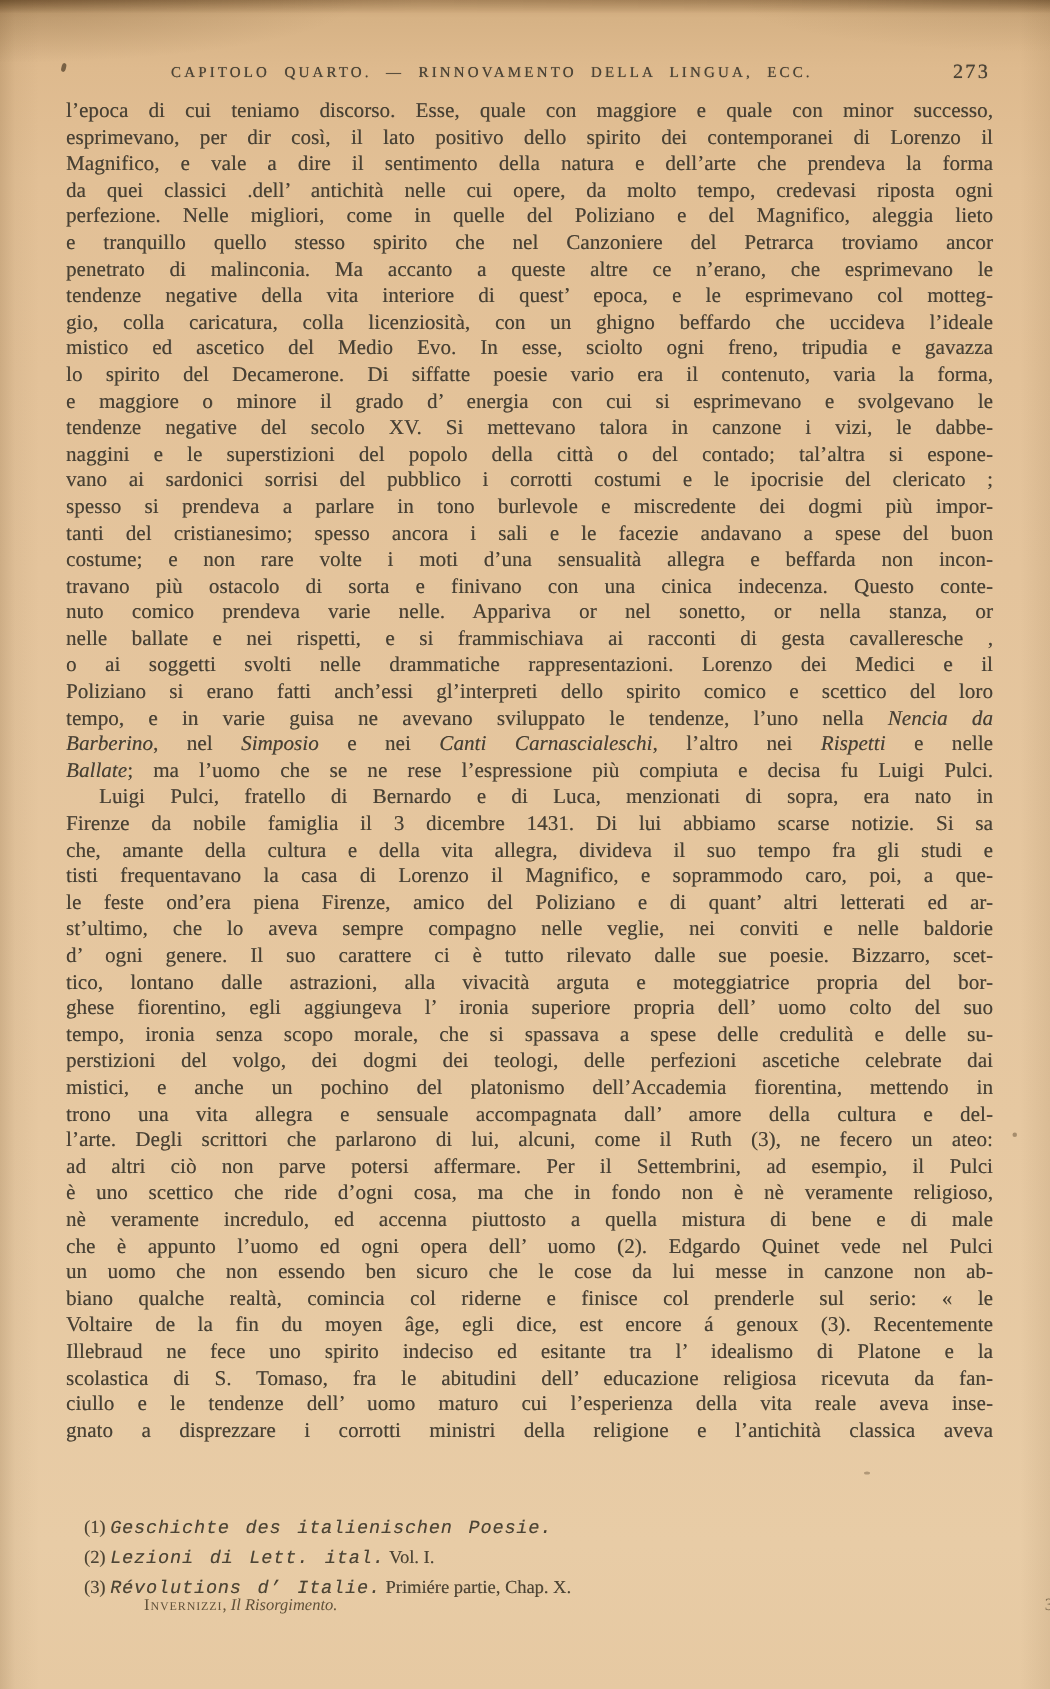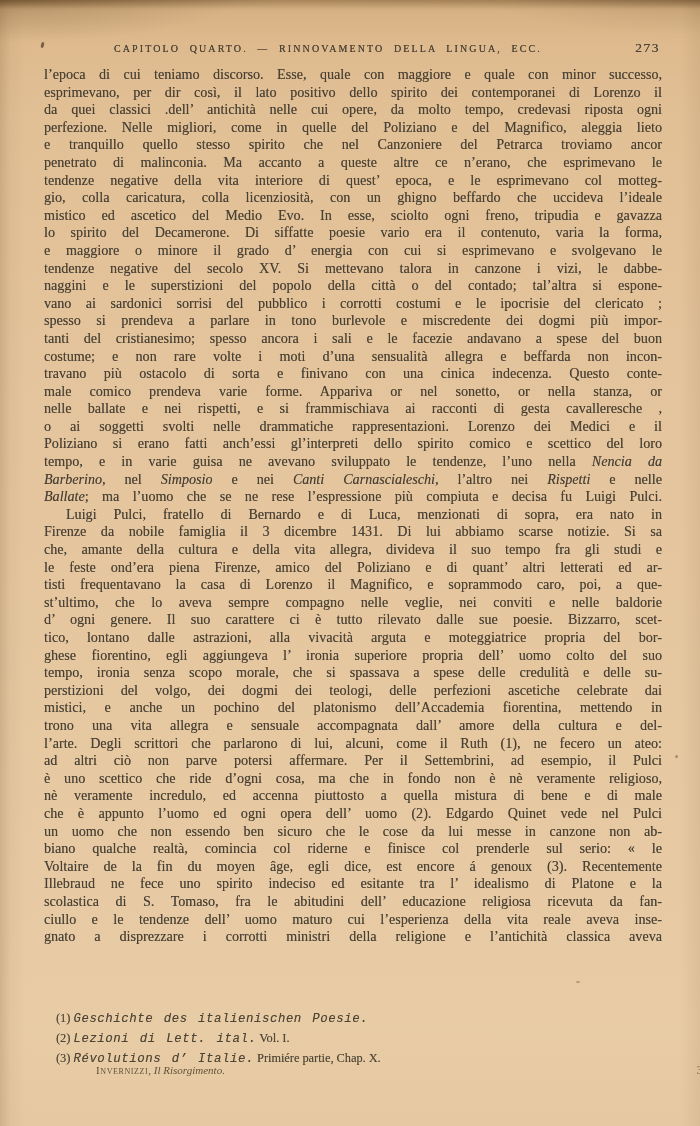--- a/index.html
+++ b/index.html
@@ -99,6 +99,7 @@
       <div class="para">
         <div class="line">l’epoca di cui teniamo discorso. Esse, quale con maggiore e quale con minor successo,</div>
         <div class="line">esprimevano, per dir così, il lato positivo dello spirito dei contemporanei di Lorenzo il</div>
+        <div class="line">Magnifico, e vale a dire il sentimento della natura e dell’arte che prendeva la forma</div>
         <div class="line">da quei classici .dell’ antichità nelle cui opere, da molto tempo, credevasi riposta ogni</div>
         <div class="line">perfezione. Nelle migliori, come in quelle del Poliziano e del Magnifico, aleggia lieto</div>
         <div class="line">e tranquillo quello stesso spirito che nel Canzoniere del Petrarca troviamo ancor</div>

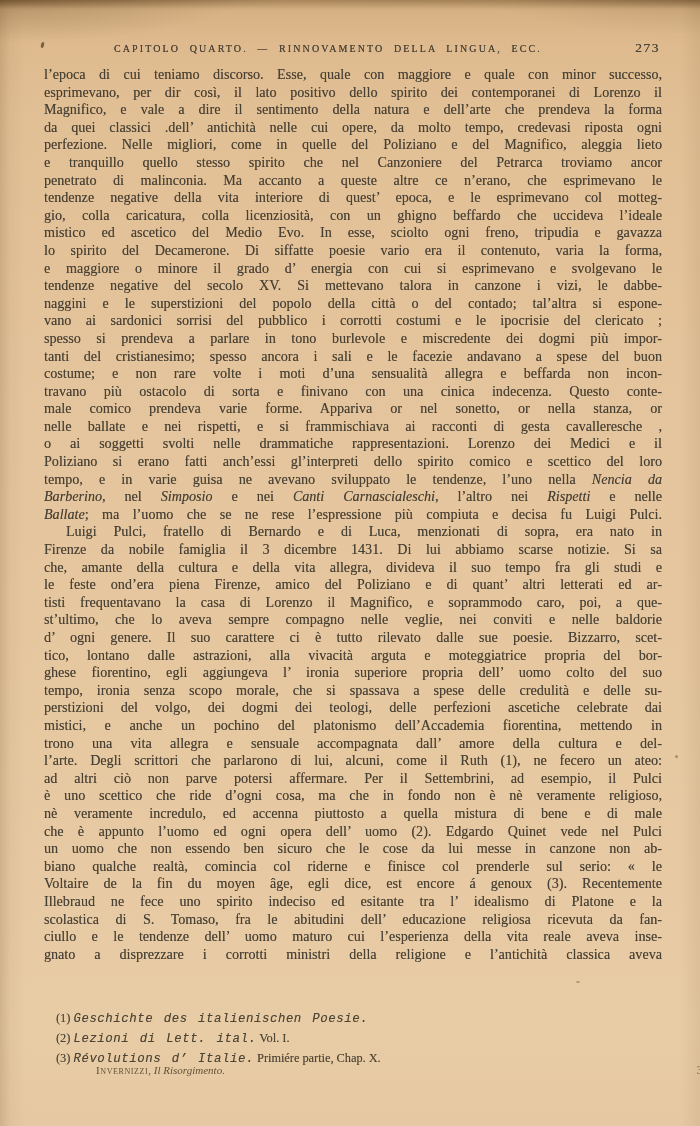--- a/index.html
+++ b/index.html
@@ -116,7 +116,7 @@
         <div class="line">tanti del cristianesimo; spesso ancora i sali e le facezie andavano a spese del buon</div>
         <div class="line">costume; e non rare volte i moti d’una sensualità allegra e beffarda non incon-</div>
         <div class="line">travano più ostacolo di sorta e finivano con una cinica indecenza. Questo conte-</div>
-        <div class="line">male comico prendeva varie forme. Appariva or nel sonetto, or nella stanza, or</div>
+        <div class="line">nuto comico prendeva varie nelle. Appariva or nel sonetto, or nella stanza, or</div>
         <div class="line">nelle ballate e nei rispetti, e si frammischiava ai racconti di gesta cavalleresche ,</div>
         <div class="line">o ai soggetti svolti nelle drammatiche rappresentazioni. Lorenzo dei Medici e il</div>
         <div class="line">Poliziano si erano fatti anch’essi gl’interpreti dello spirito comico e scettico del loro</div>

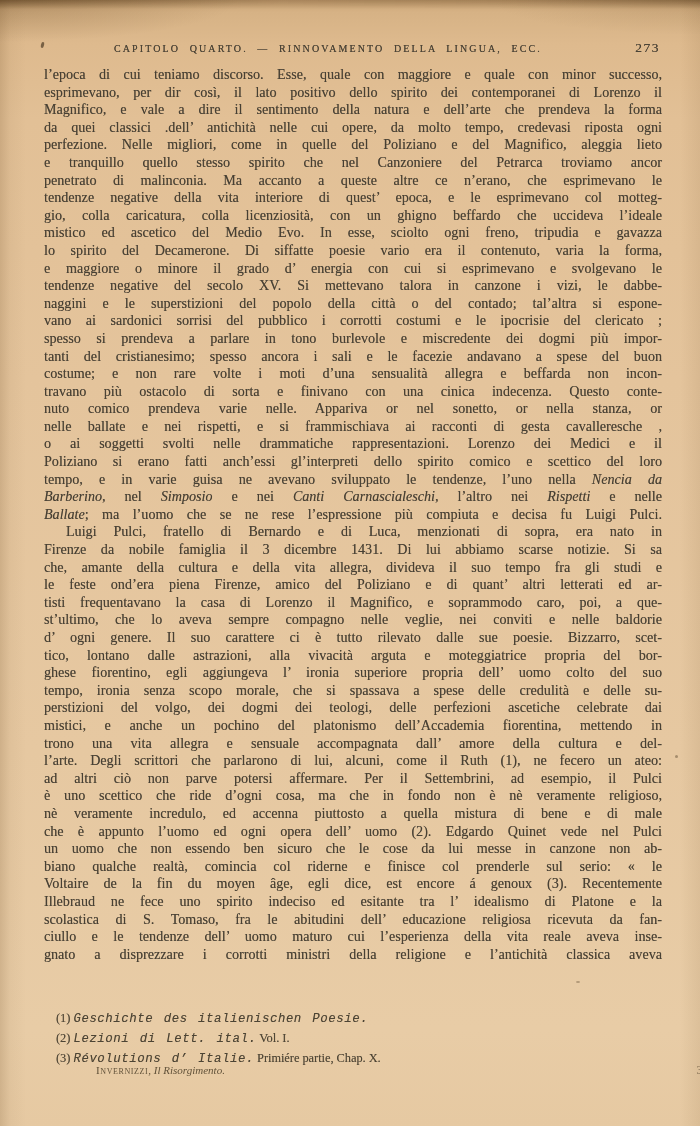--- a/index.html
+++ b/index.html
@@ -128,8 +128,8 @@
         <div class="line">Luigi Pulci, fratello di Bernardo e di Luca, menzionati di sopra, era nato in</div>
         <div class="line">Firenze da nobile famiglia il 3 dicembre 1431. Di lui abbiamo scarse notizie. Si sa</div>
         <div class="line">che, amante della cultura e della vita allegra, divideva il suo tempo fra gli studi e</div>
+        <div class="line">tisti frequentavano la casa di Lorenzo il Magnifico, e soprammodo caro, poi, a que-</div>
         <div class="line">le feste ond’era piena Firenze, amico del Poliziano e di quant’ altri letterati ed ar-</div>
-        <div class="line">tisti frequentavano la casa di Lorenzo il Magnifico, e soprammodo caro, poi, a que-</div>
         <div class="line">st’ultimo, che lo aveva sempre compagno nelle veglie, nei conviti e nelle baldorie</div>
         <div class="line">d’ ogni genere. Il suo carattere ci è tutto rilevato dalle sue poesie. Bizzarro, scet-</div>
         <div class="line">tico, lontano dalle astrazioni, alla vivacità arguta e moteggiatrice propria del bor-</div>

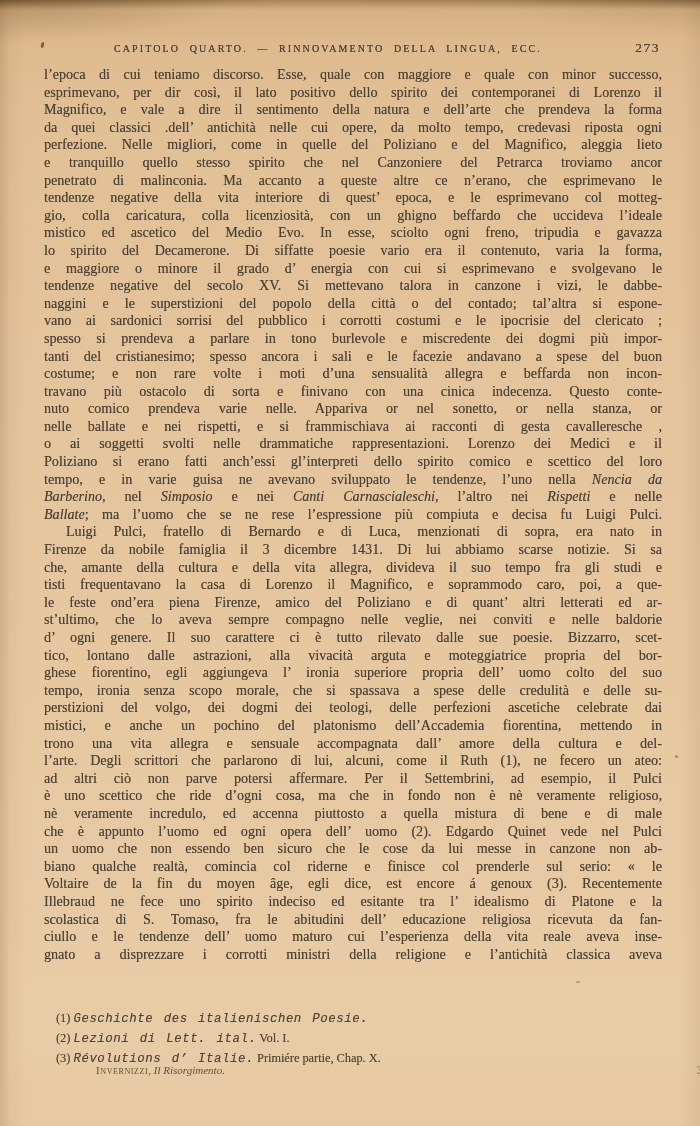--- a/index.html
+++ b/index.html
@@ -138,7 +138,7 @@
         <div class="line">perstizioni del volgo, dei dogmi dei teologi, delle perfezioni ascetiche celebrate dai</div>
         <div class="line">mistici, e anche un pochino del platonismo dell’Accademia fiorentina, mettendo in</div>
         <div class="line">trono una vita allegra e sensuale accompagnata dall’ amore della cultura e del-</div>
-        <div class="line">l’arte. Degli scrittori che parlarono di lui, alcuni, come il Ruth (1), ne fecero un ateo:</div>
+        <div class="line">l’arte. Degli scrittori che parlarono di lui, alcuni, come il Ruth (3), ne fecero un ateo:</div>
         <div class="line">ad altri ciò non parve potersi affermare. Per il Settembrini, ad esempio, il Pulci</div>
         <div class="line">è uno scettico che ride d’ogni cosa, ma che in fondo non è nè veramente religioso,</div>
         <div class="line">nè veramente incredulo, ed accenna piuttosto a quella mistura di bene e di male</div>

